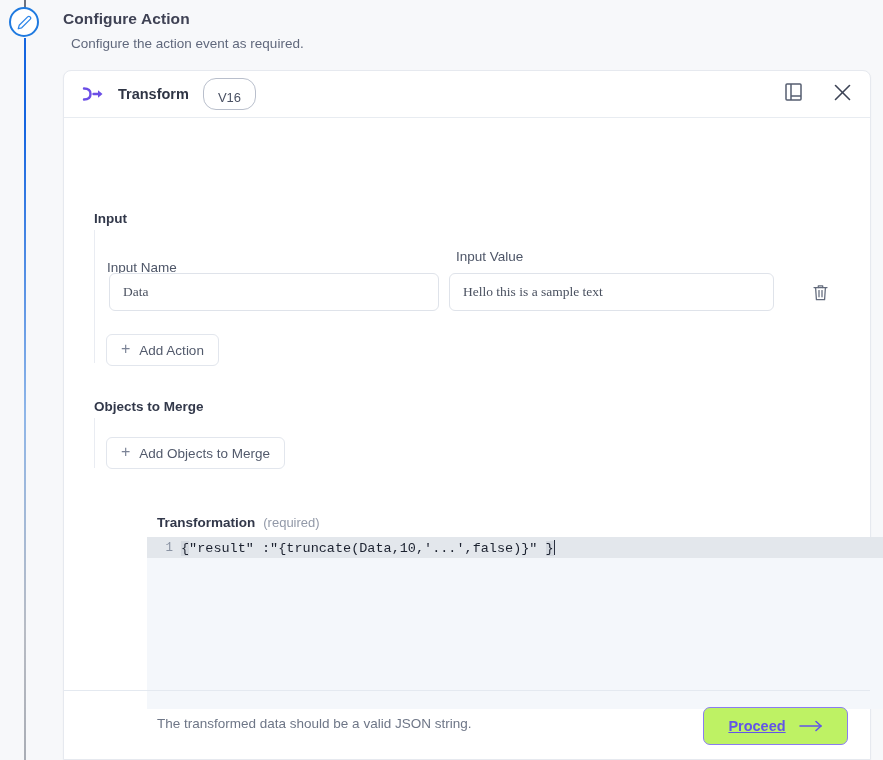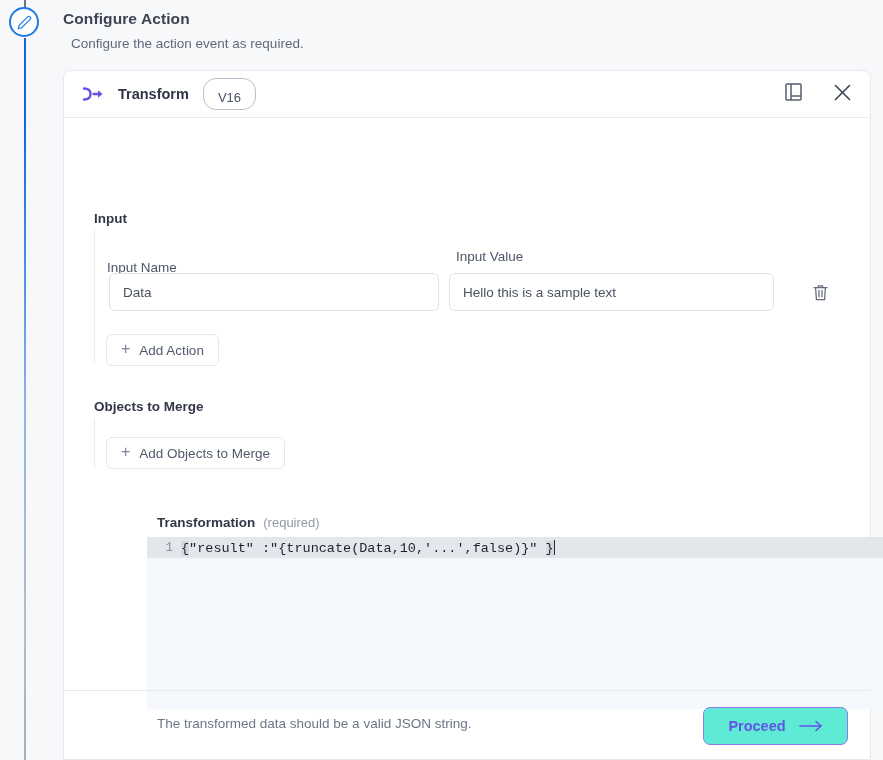--- a/index.html
+++ b/index.html
@@ -146,7 +146,7 @@
     border-radius: 6px;
     background: #fff;
     box-sizing: border-box;
-    font-family: Liberation Sans, sans-serif;
+    font-family: Liberation Serif, serif;
     font-size: 13.5px;
     color: #4a5160;
     padding: 0 13px;

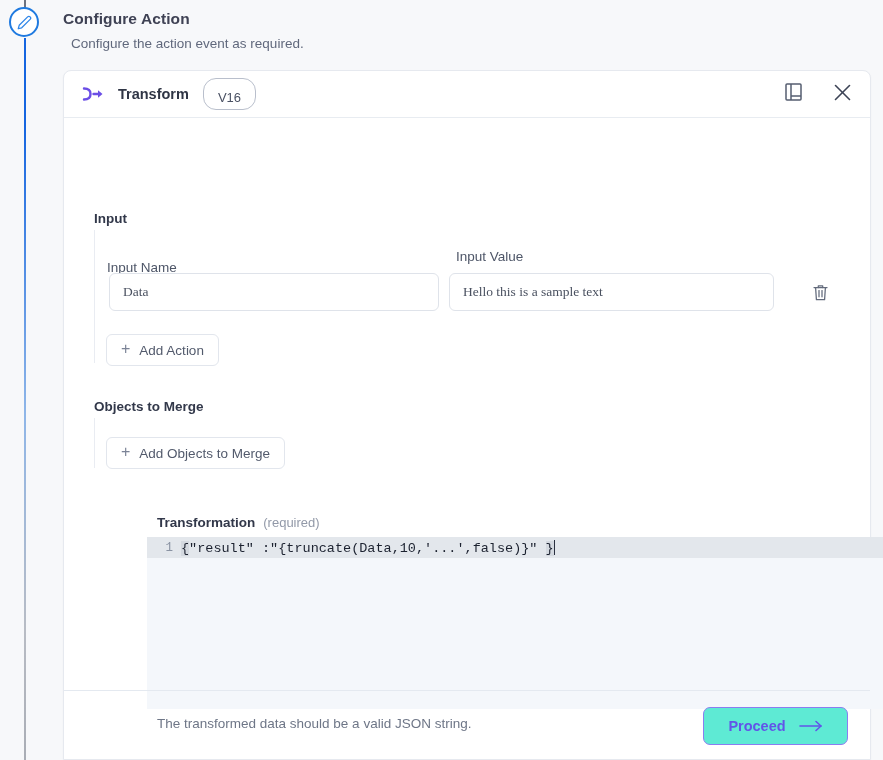--- a/index.html
+++ b/index.html
@@ -275,7 +275,7 @@
     width: 145px; height: 38px;
     border: 1px solid #8b7df0;
     border-radius: 7px;
-    background: #5eead4;
+    background: #bef264;
     color: #6254e8;
     font-family: "Liberation Sans", sans-serif;
     font-size: 14.5px;
@@ -286,6 +286,7 @@
     gap: 13px;
     cursor: pointer;
     box-sizing: border-box;
+    text-decoration: underline;
   }
   .arrow-right { display: block; }
 </style>

